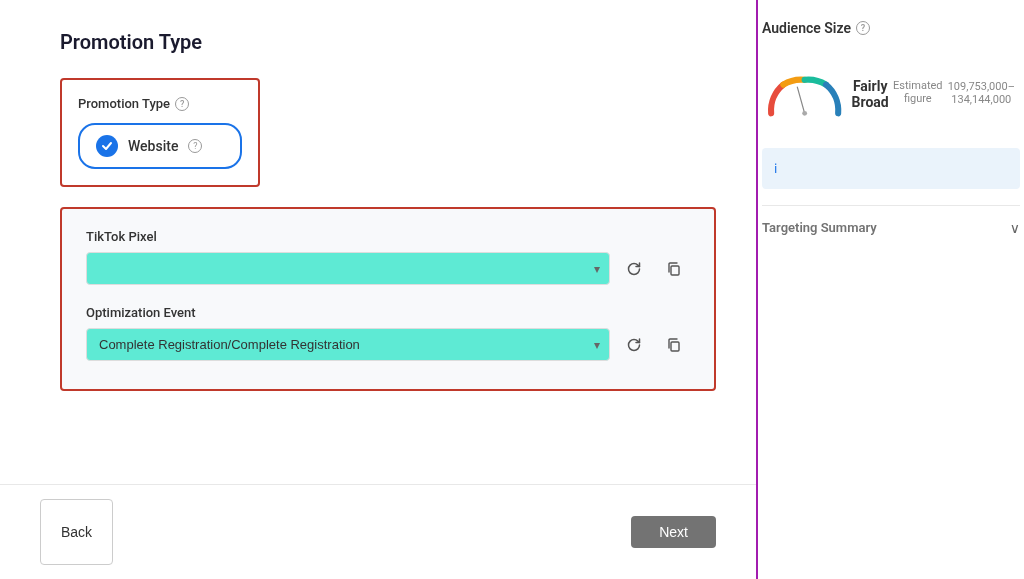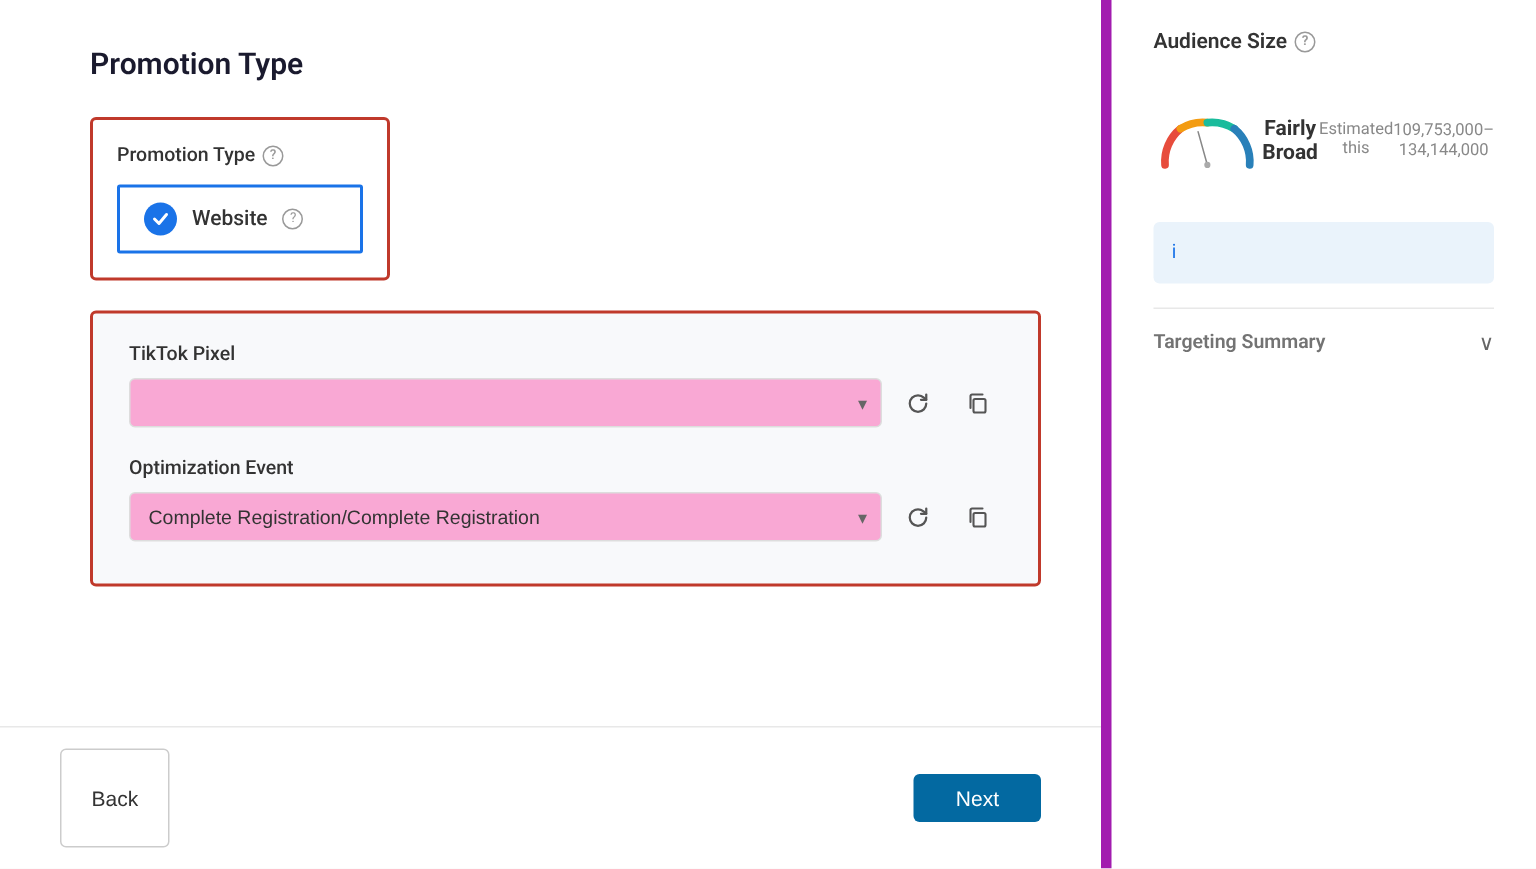--- a/index.html
+++ b/index.html
@@ -212,10 +212,10 @@
 
     
     .right-panel {
-      width: 290px;
+      width: 268px;
       background: #fff;
-      border-left: 7px solid #a21caf;
-      padding: 20px 28px;
+      border-left: 2px solid #a21caf;
+      padding: 20px 4px;
       overflow-y: auto;
     }
 

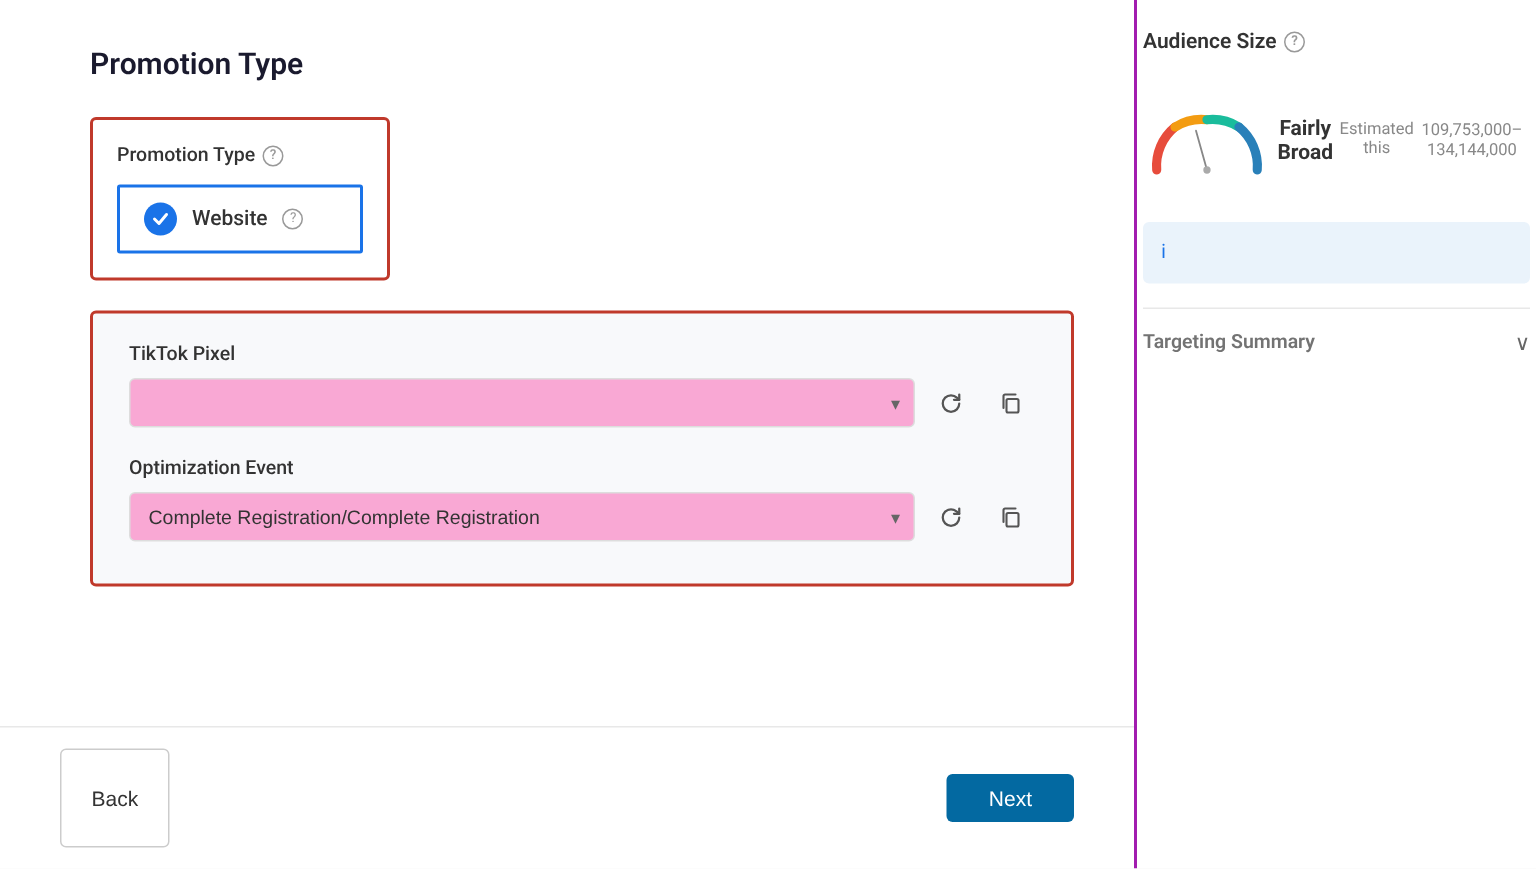--- a/index.html
+++ b/index.html
@@ -406,7 +406,7 @@
         <circle cx="70" cy="75" r="4" fill="#aaa"></circle>
       </svg>
       <div class="gauge-label">Fairly Broad</div>
-      <div class="gauge-sublabel">Estimated this</div>
+      <div class="gauge-sublabel">Estimated figure</div>
       <div class="gauge-range">109,753,000–134,144,000</div>
     </div>
 

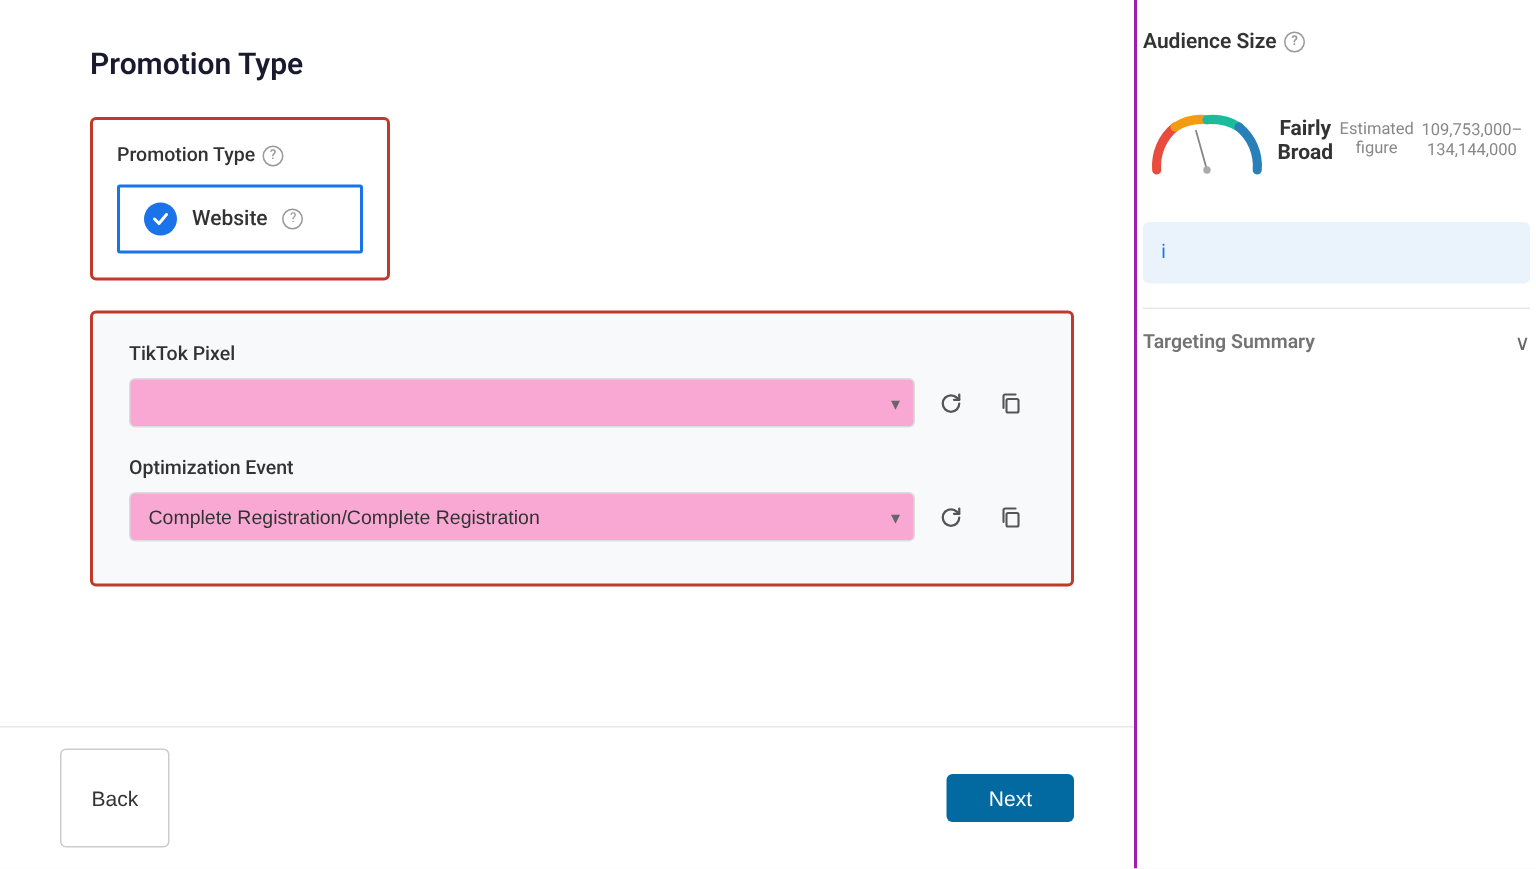--- a/index.html
+++ b/index.html
@@ -75,7 +75,7 @@
 
     .option-card {
       border: 2px solid #1a73e8;
-      border-radius: 2px;
+      border-radius: 17px;
       padding: 10px 16px;
       display: flex;
       align-items: center;

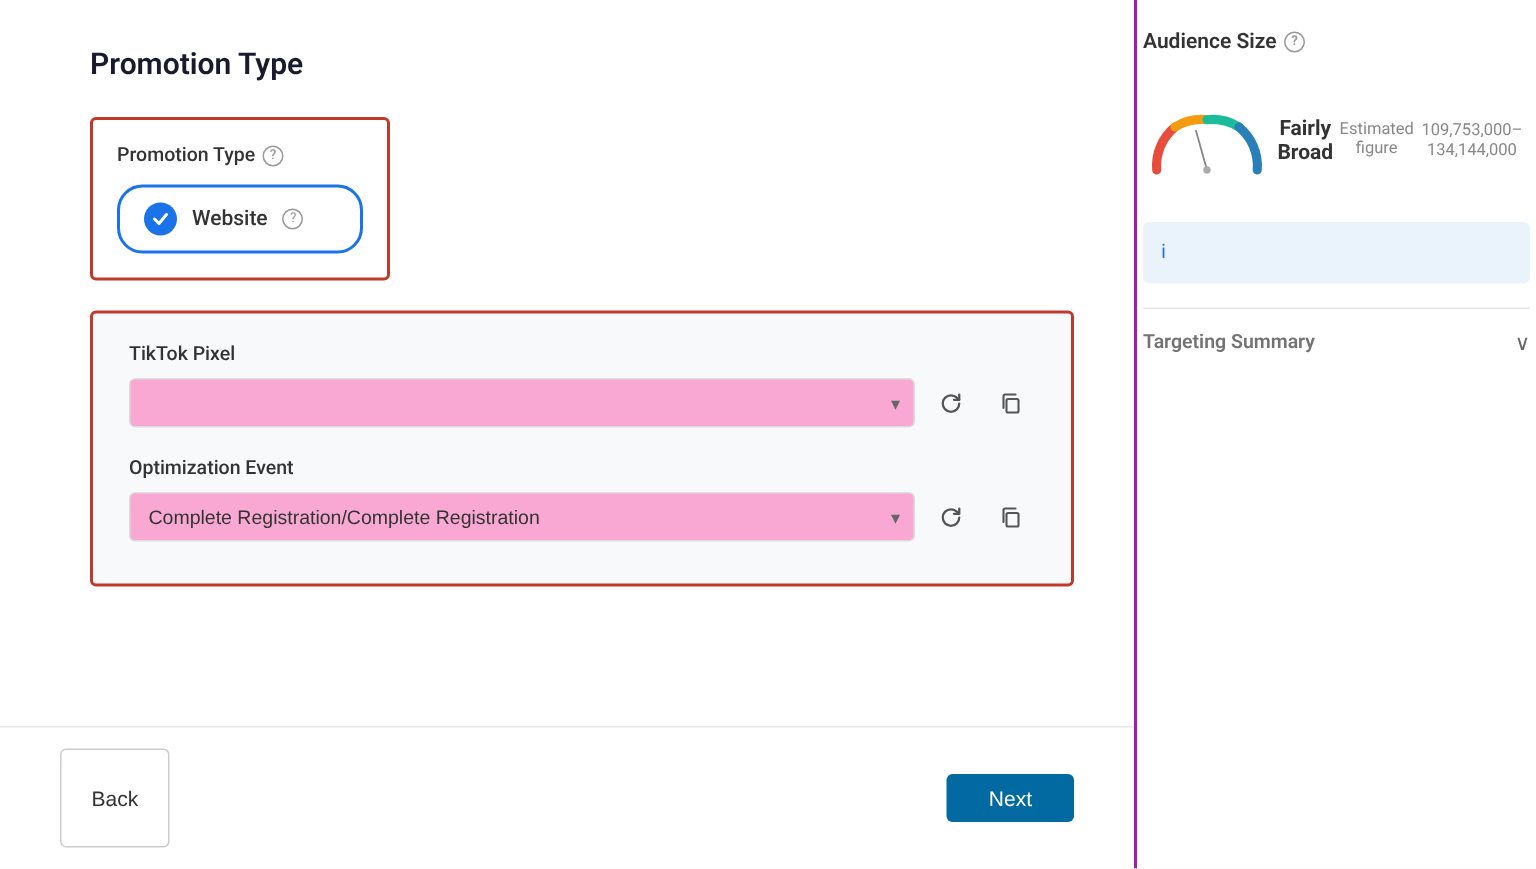--- a/index.html
+++ b/index.html
@@ -144,7 +144,7 @@
       padding: 8px 36px 8px 12px;
       border: 1px solid #ddd;
       border-radius: 4px;
-      background: #f9a8d4;
+      background: #5eead4;
       font-size: 13px;
       color: #999;
       appearance: none;

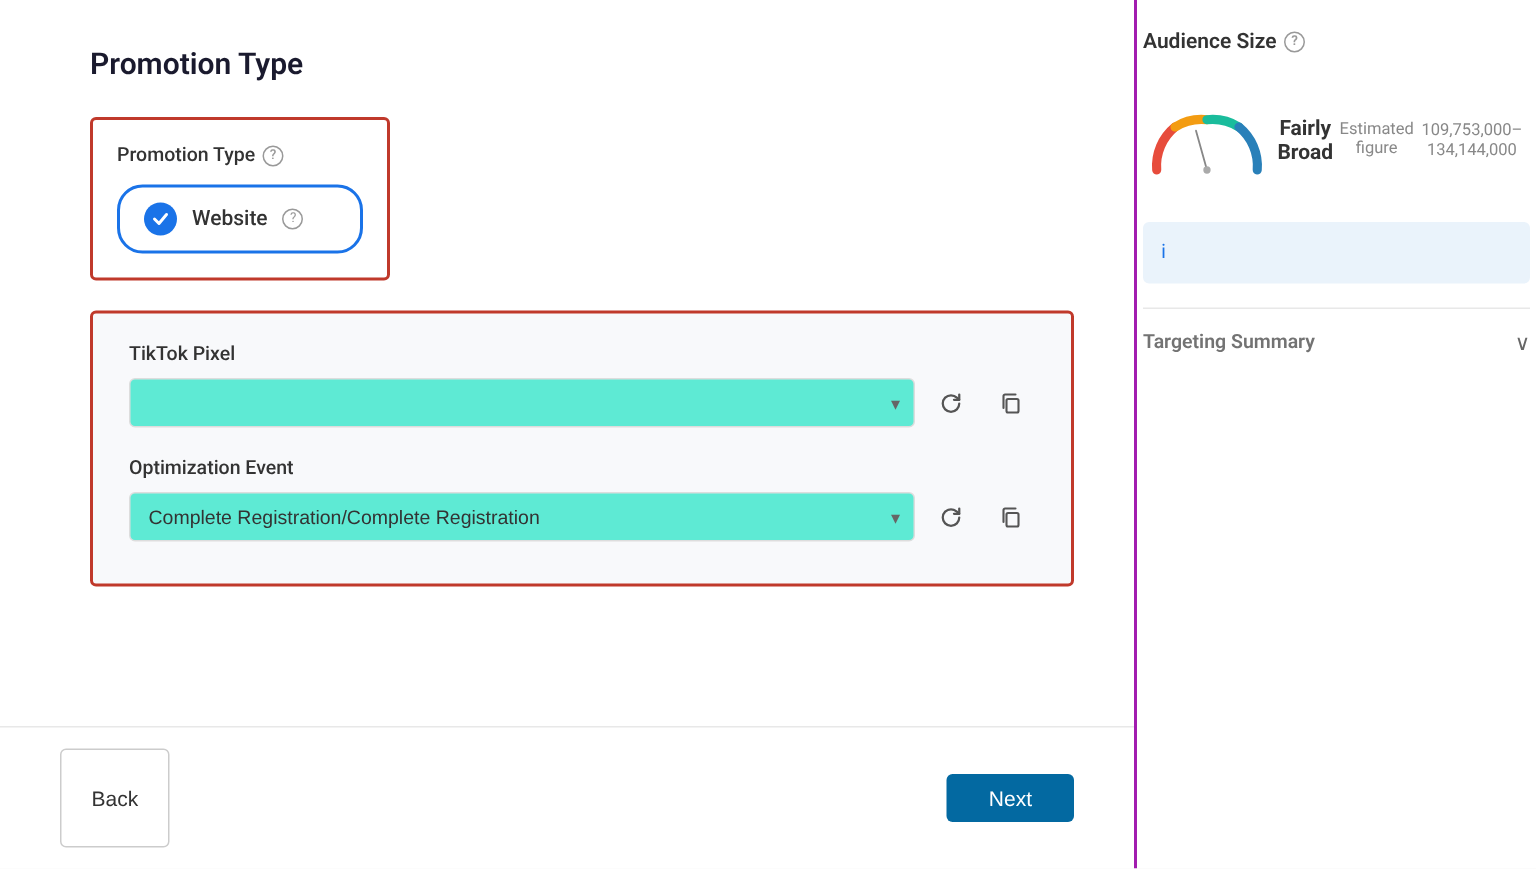--- a/index.html
+++ b/index.html
@@ -203,7 +203,7 @@
       padding: 8px 28px;
       border: none;
       border-radius: 4px;
-      background: #0369a1;
+      background: #737373;
       color: #fff;
       font-size: 14px;
       font-weight: 500;

